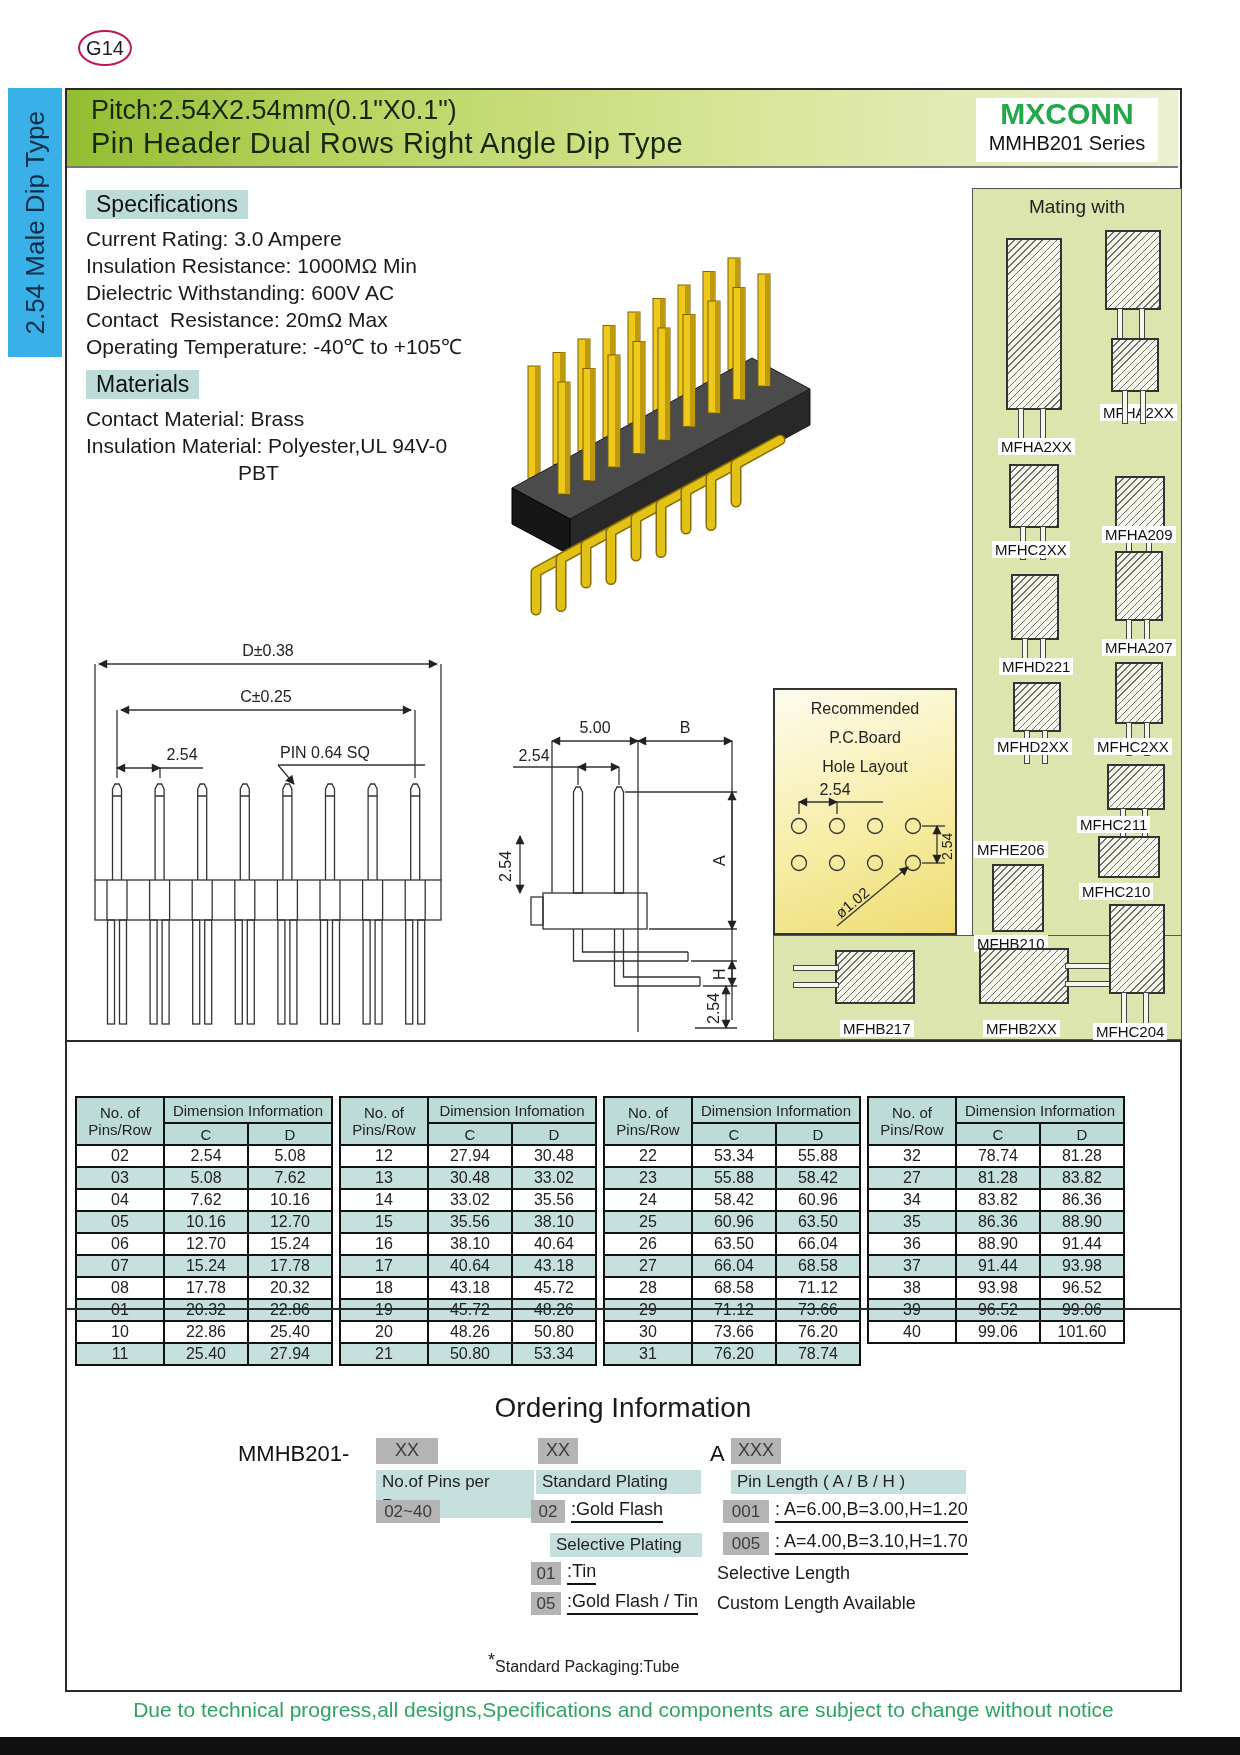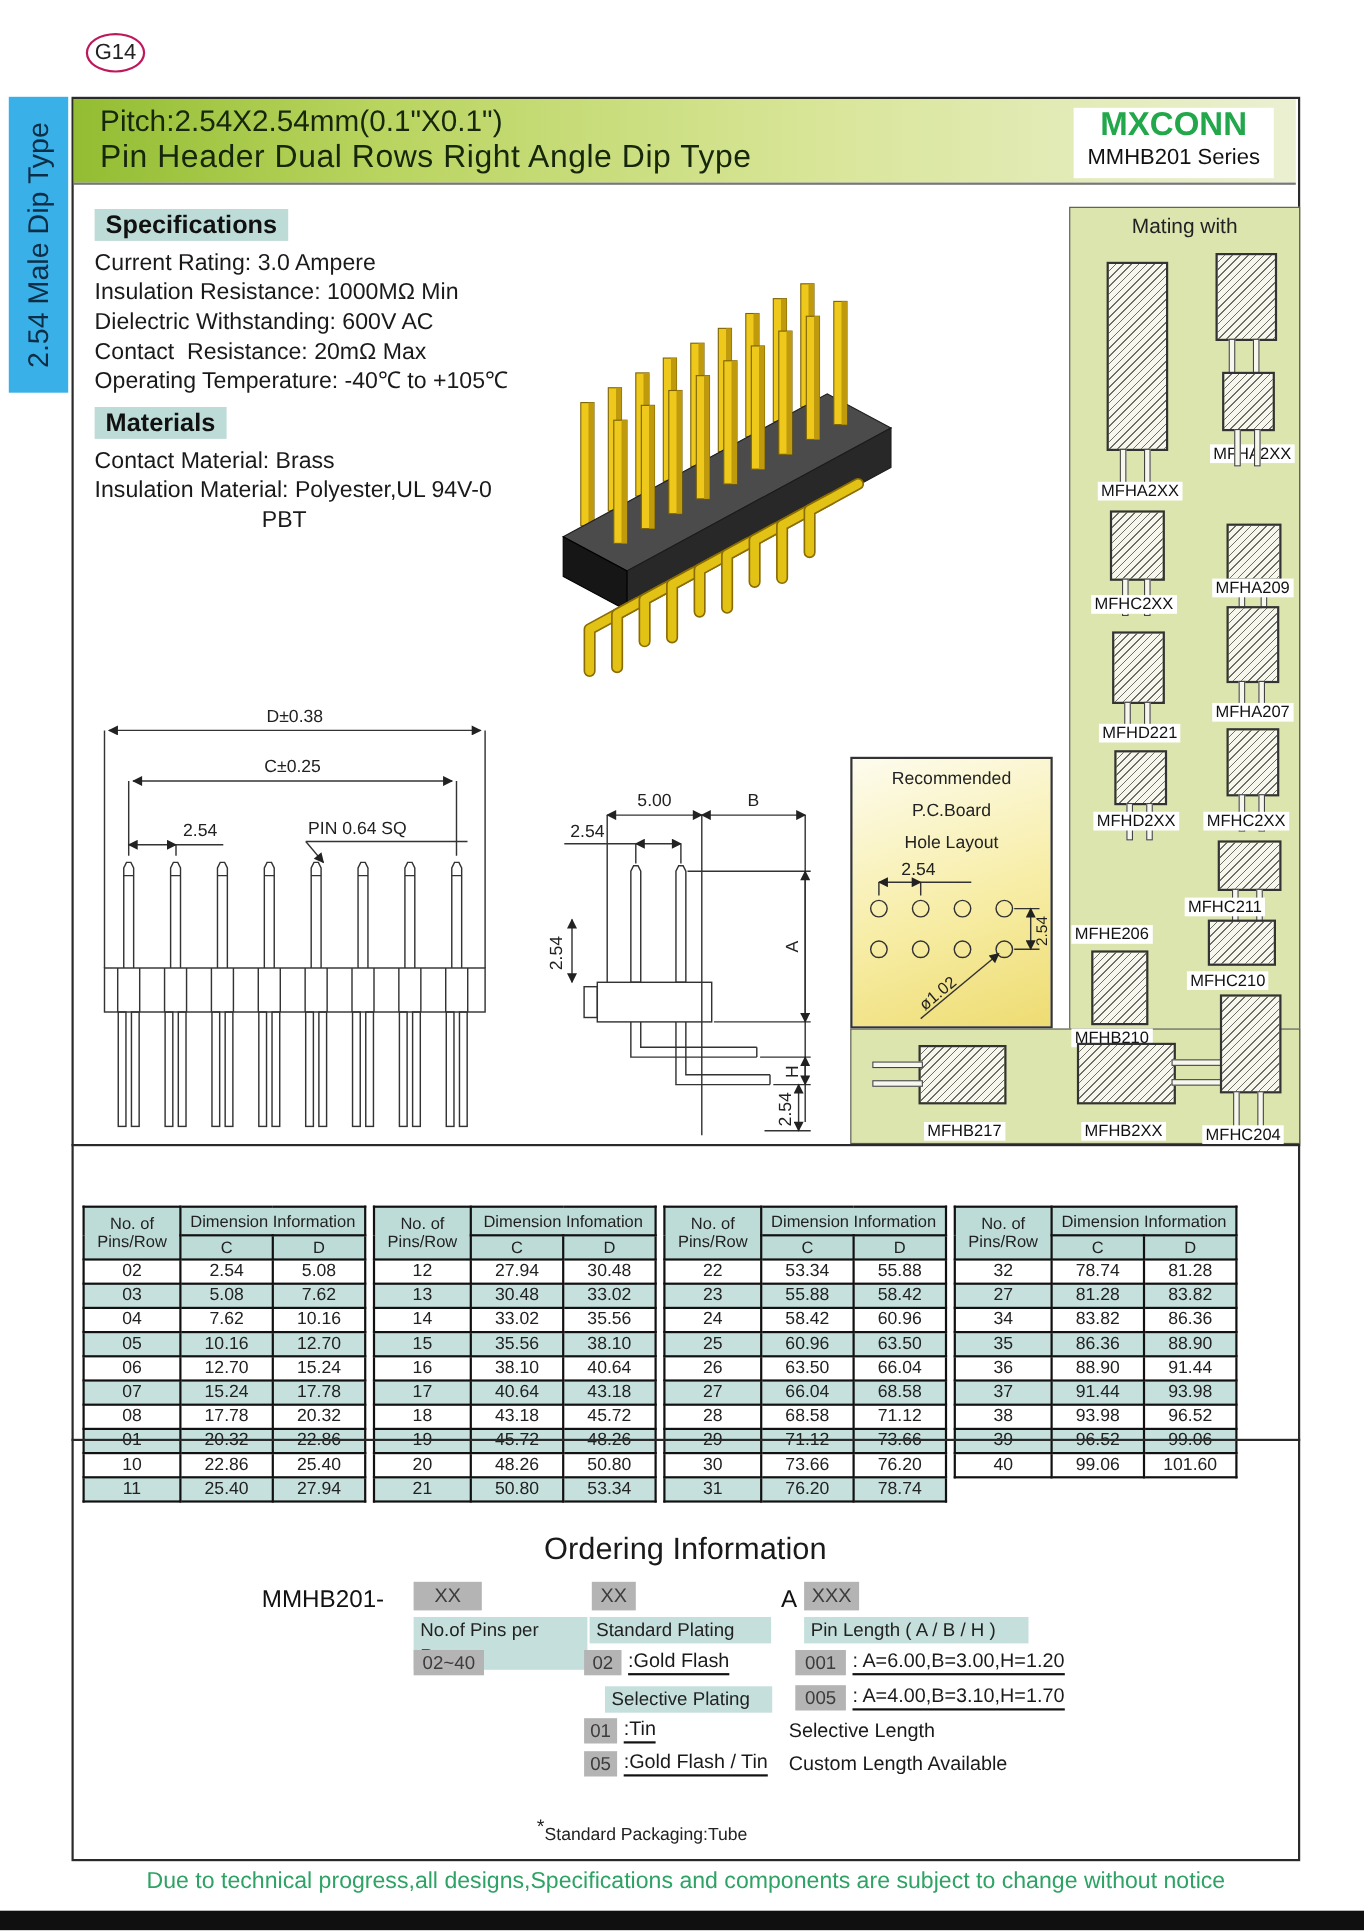--- a/index.html
+++ b/index.html
@@ -26,7 +26,7 @@
   .brand{font-size:30px;font-weight:700;color:#22a74b;line-height:32px;}
   .series{font-size:20px;color:#111;line-height:26px;}
   
-  .sec-head{background:#bedcd7;font-weight:700;font-size:23px;padding:1px 10px;display:inline-block;color:#111;}
+  .sec-head{background:#bedcd7;font-weight:400;font-size:23px;padding:1px 10px;display:inline-block;color:#111;}
   .spec-line{font-size:21px;line-height:27px;white-space:pre-wrap;color:#1a1a1a;}
   
   .mating-bg{background:#dde5af;border:1px solid #555;}

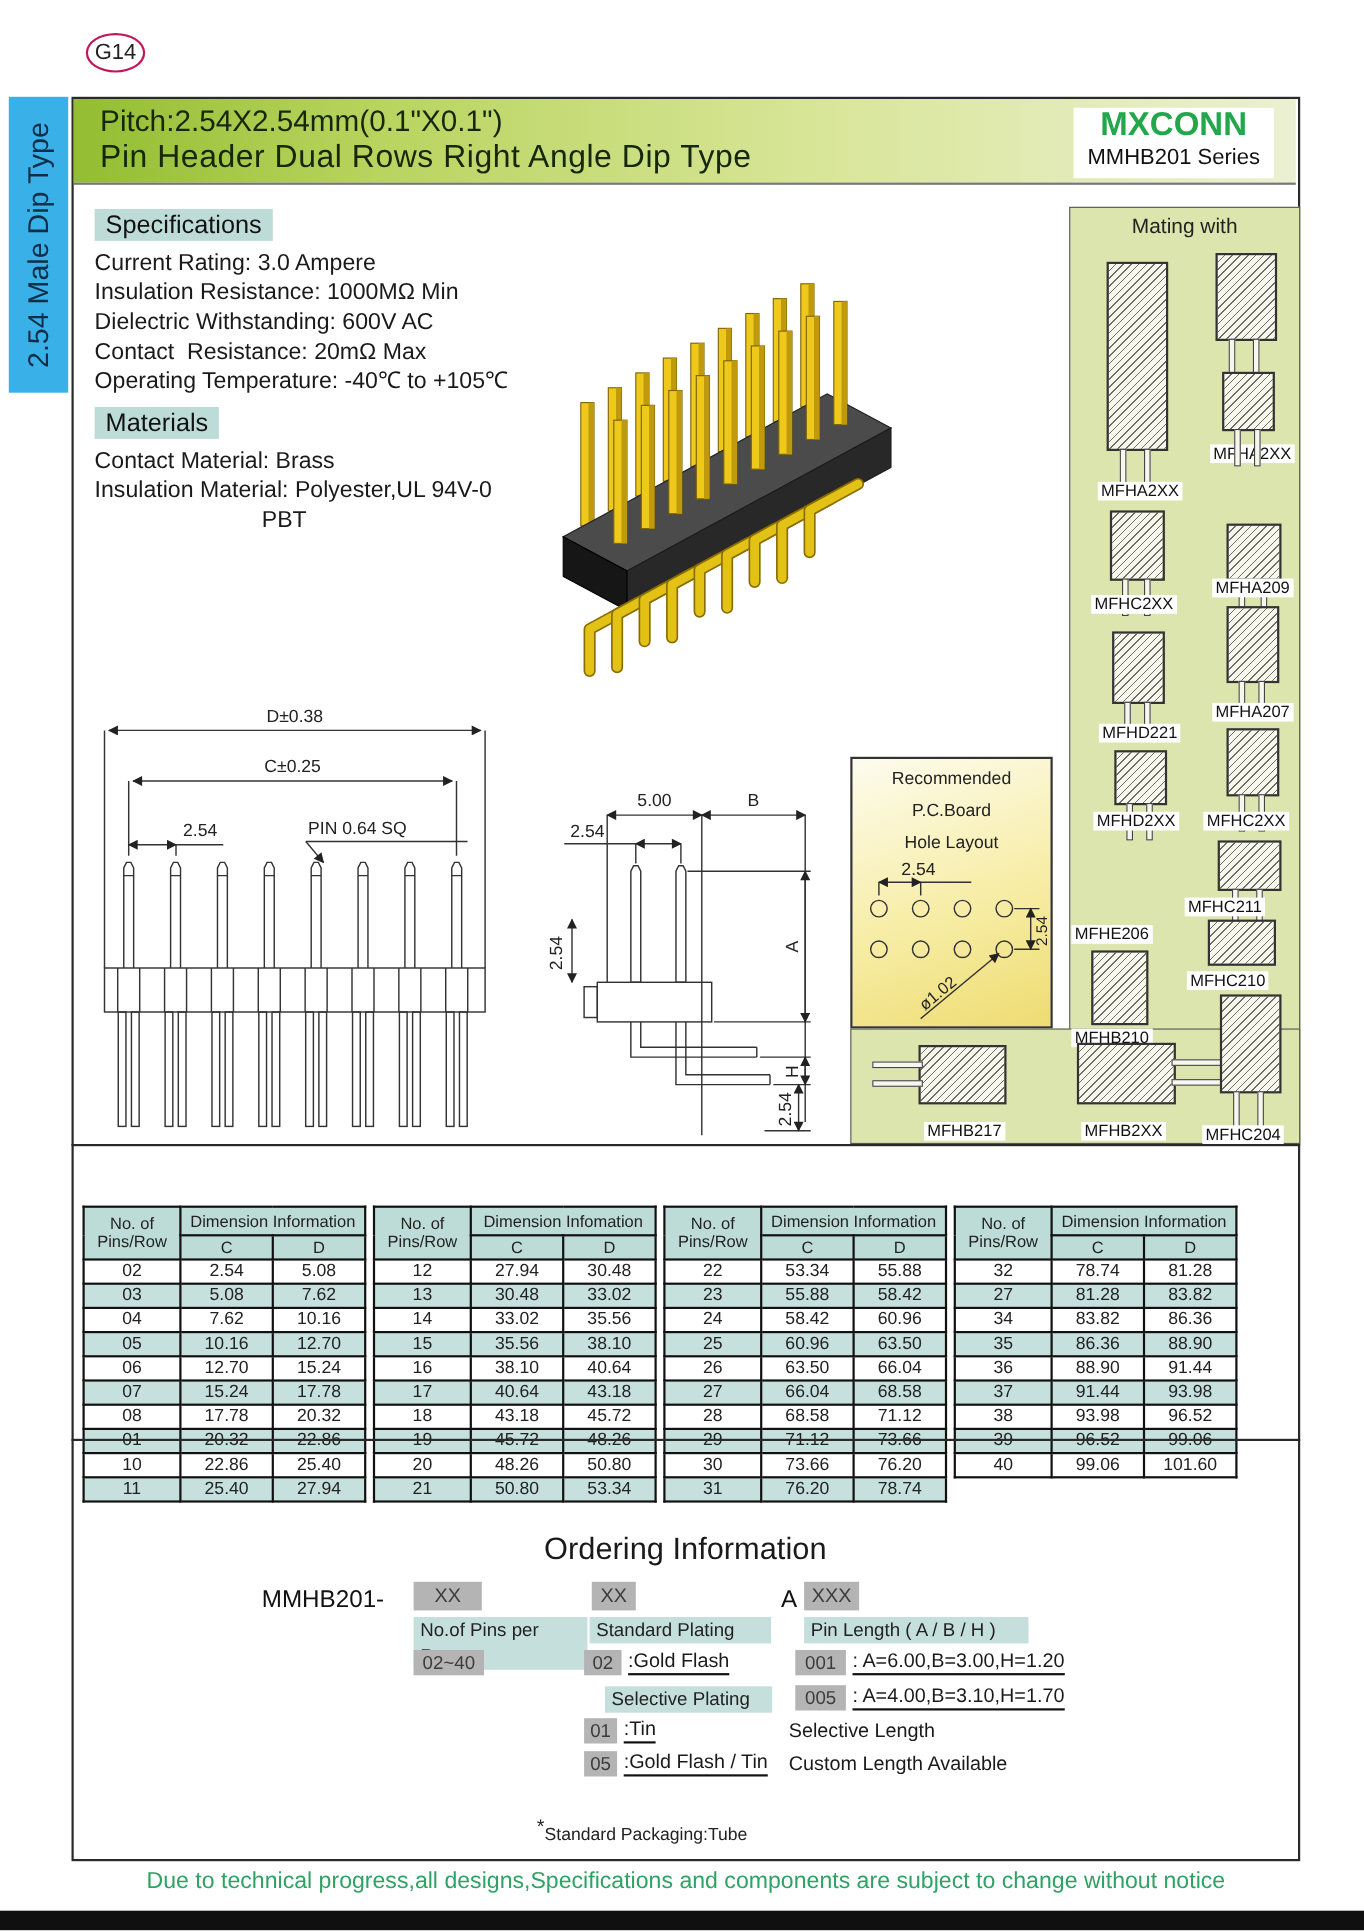--- a/index.html
+++ b/index.html
@@ -660,7 +660,7 @@
   <div class="abs codebox" style="left:531px;top:1592px;width:30px;height:23px;">05</div>
   <div class="abs desc ul" style="left:567px;top:1591px;">:Gold Flash / Tin</div>
 
-  <div class="abs tealbox" style="left:731px;top:1470px;width:204px;">Pin Length ( A / B / H )</div>
+  <div class="abs tealbox" style="left:731px;top:1470px;width:235px;">Pin Length ( A / B / H )</div>
   <div class="abs codebox" style="left:723px;top:1500px;width:46px;height:23px;">001</div>
   <div class="abs desc ul" style="left:775px;top:1499px;">: A=6.00,B=3.00,H=1.20</div>
   <div class="abs codebox" style="left:723px;top:1532px;width:46px;height:23px;">005</div>

